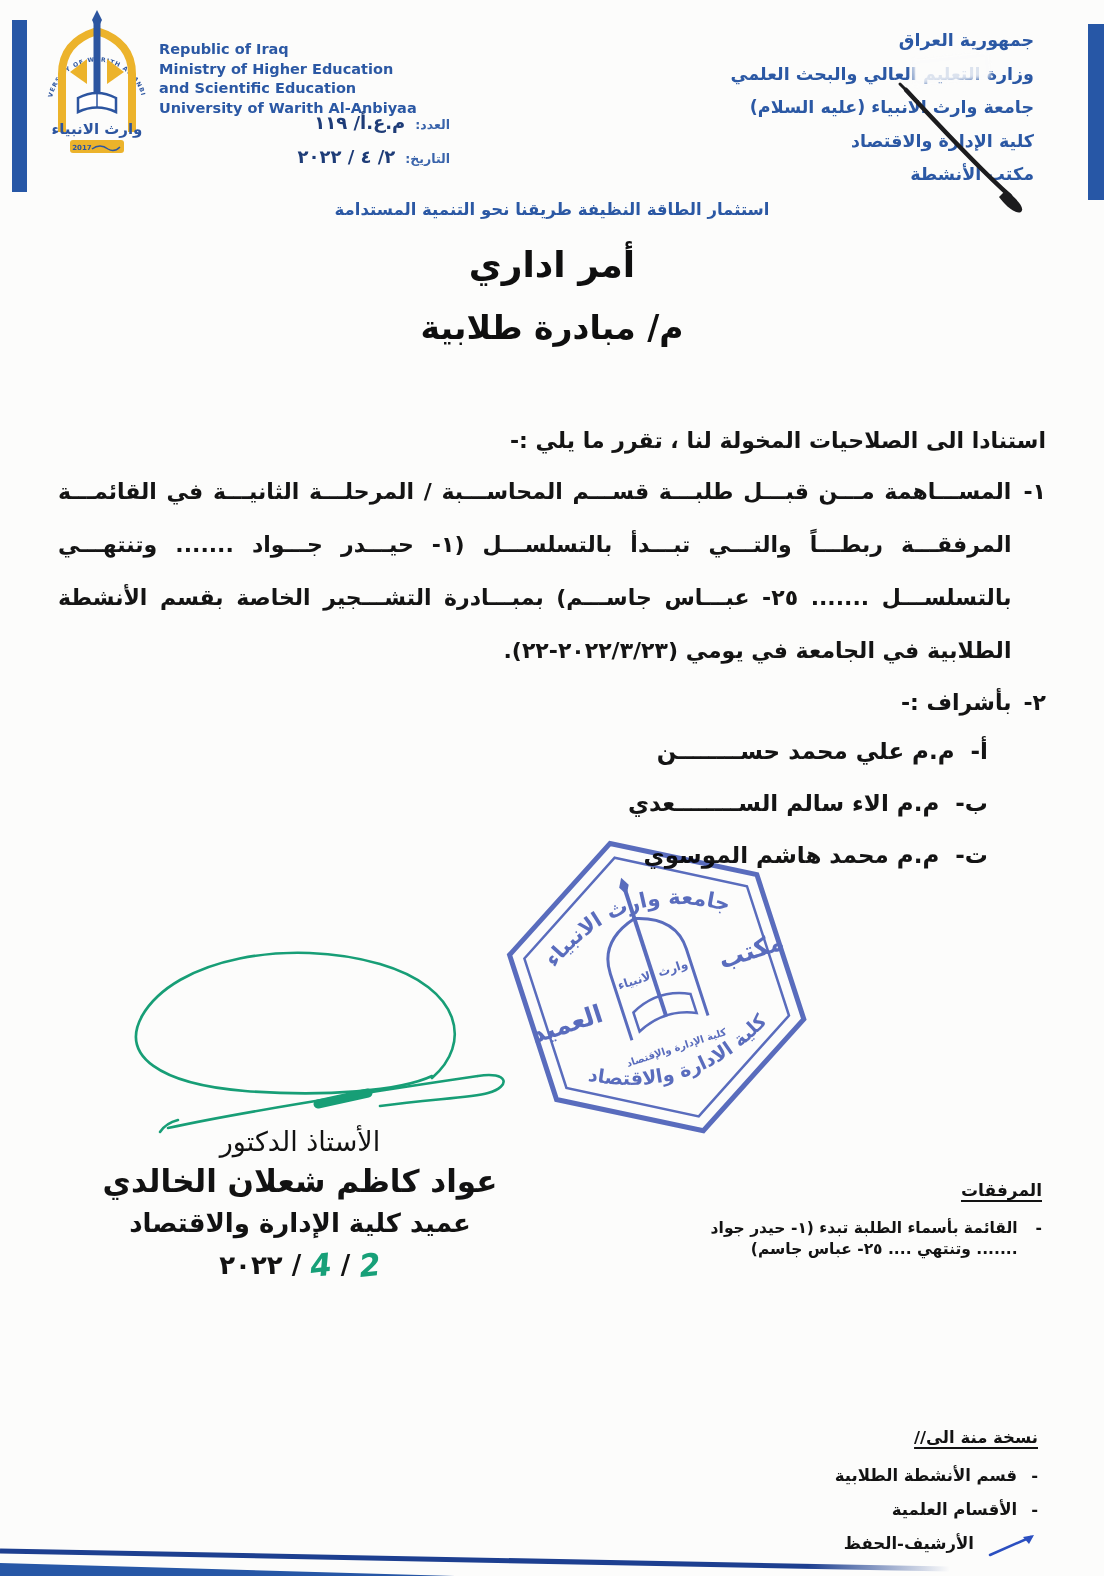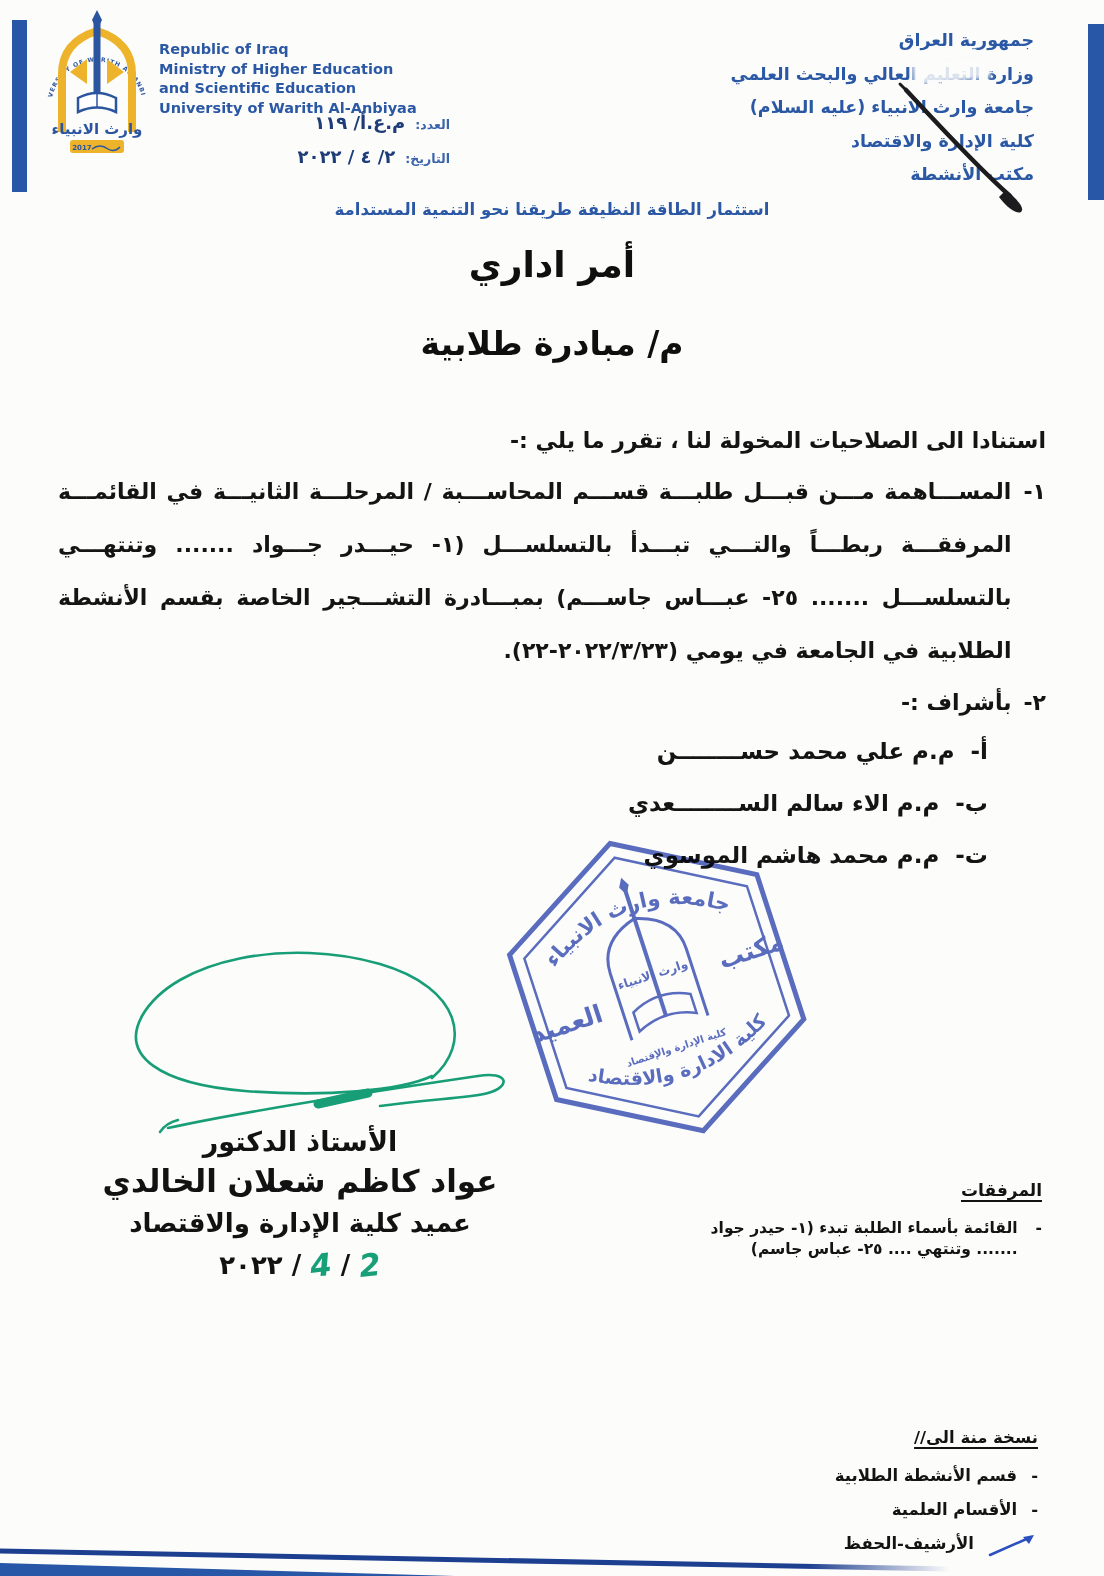--- a/index.html
+++ b/index.html
@@ -25,7 +25,7 @@
 
   
   .title-main{top:244px;left:0;width:100%;text-align:center;font-size:36px;font-weight:bold;color:#0f0f0f;}
-  .title-sub{top:324px;left:0;width:100%;text-align:center;font-size:33px;font-weight:bold;color:#0f0f0f;}
+  .title-sub{top:308px;left:0;width:100%;text-align:center;font-size:33px;font-weight:bold;color:#0f0f0f;}
 
   
   .body-block{left:58px;top:428px;width:988px;direction:rtl;}

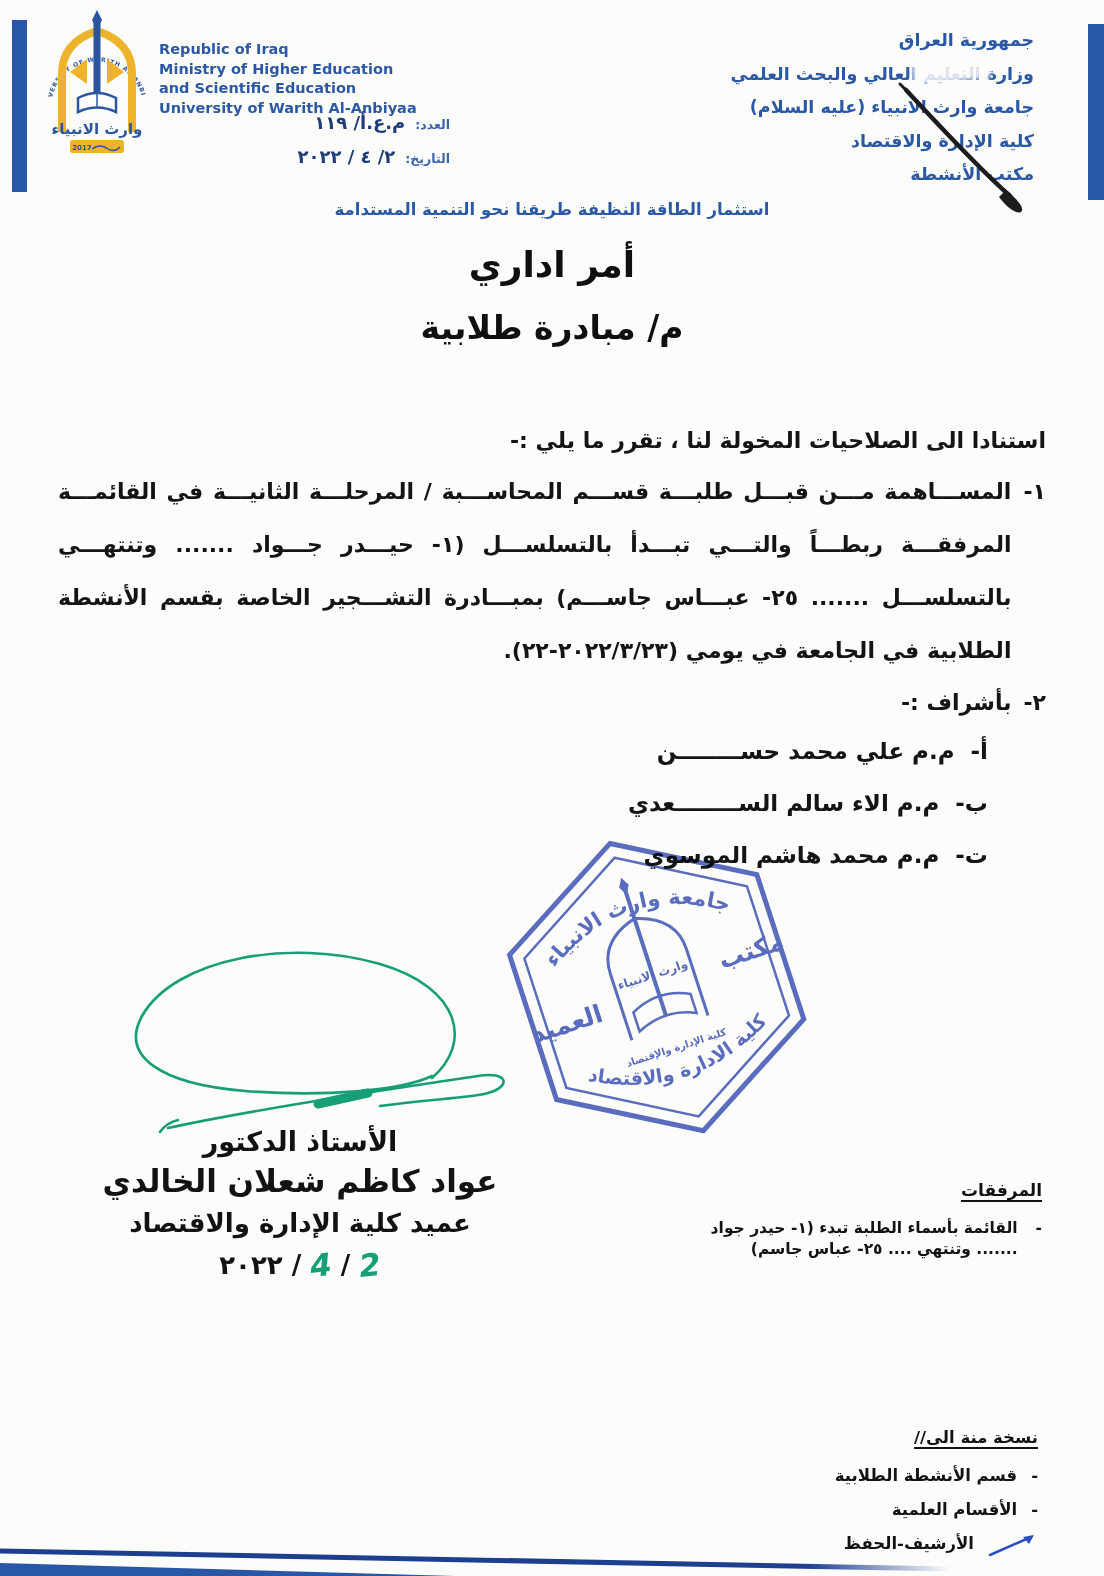--- a/index.html
+++ b/index.html
@@ -41,7 +41,7 @@
   .sig{left:80px;top:936px;mix-blend-mode:multiply;}
 
   .signatory{left:80px;top:1126px;width:440px;text-align:center;direction:rtl;color:#121212;}
-  .sg-pre{font-size:27px;font-weight:bold;}
+  .sg-pre{font-size:27px;font-weight:normal;}
   .sg-name{font-size:31px;font-weight:bold;margin-top:6px;}
   .sg-pos{font-size:26px;font-weight:bold;margin-top:9px;}
   .sg-date{margin-top:9px;direction:ltr;display:flex;justify-content:center;align-items:center;gap:9px;

